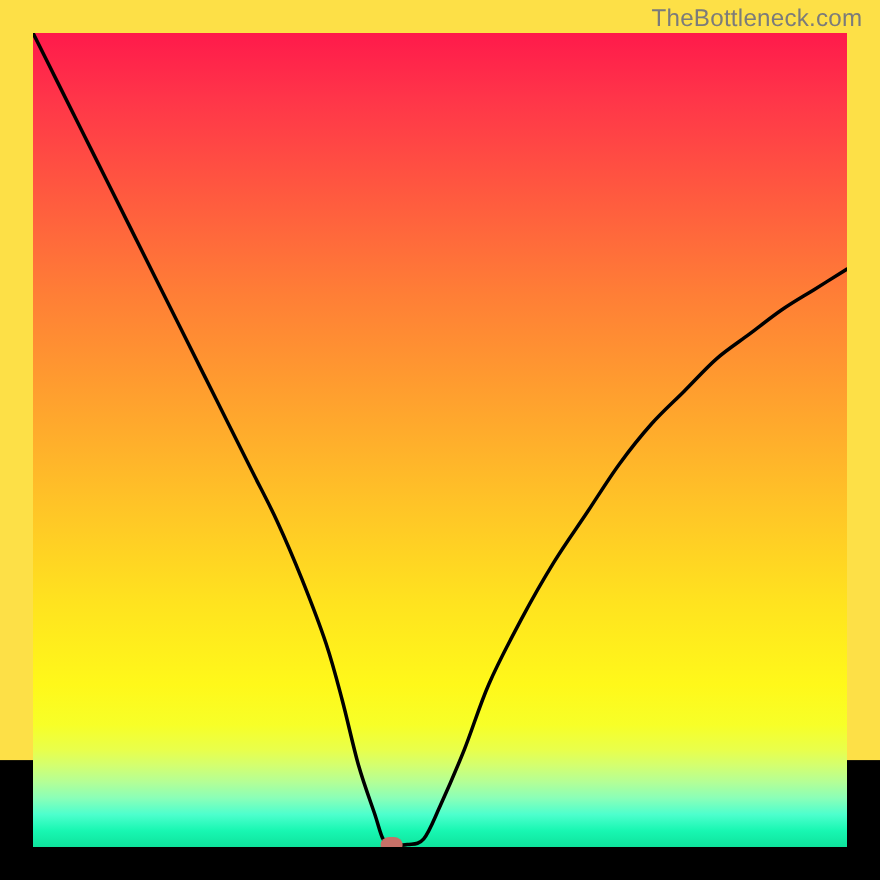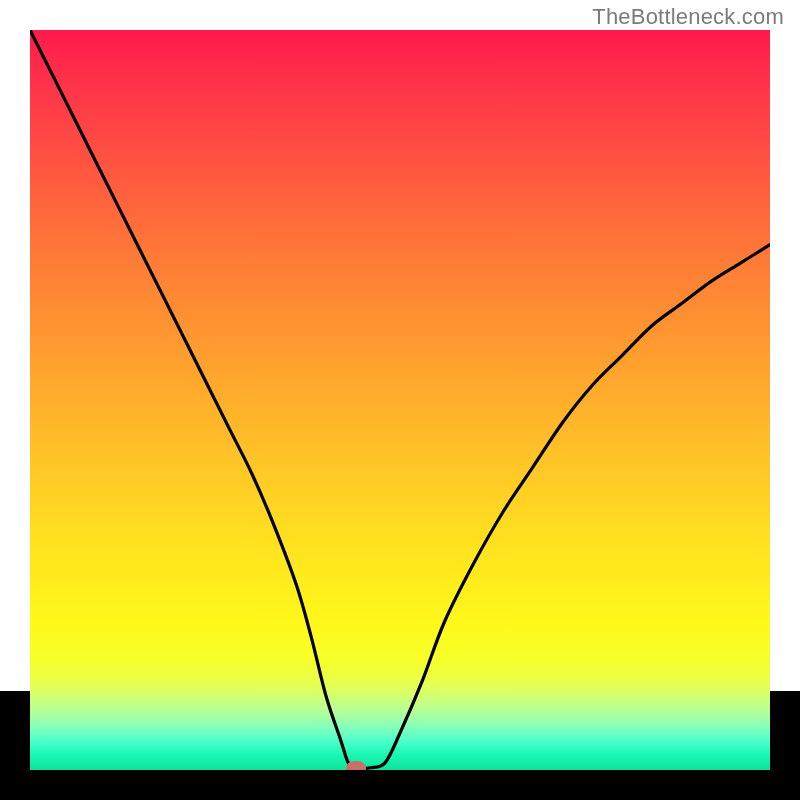--- a/index.html
+++ b/index.html
@@ -15,7 +15,7 @@
     position: relative;
     width: 800px;
     height: 691px;
-    background: #ffffff;
+    background: #fde047;
   }
   .watermark {
     position: absolute;

